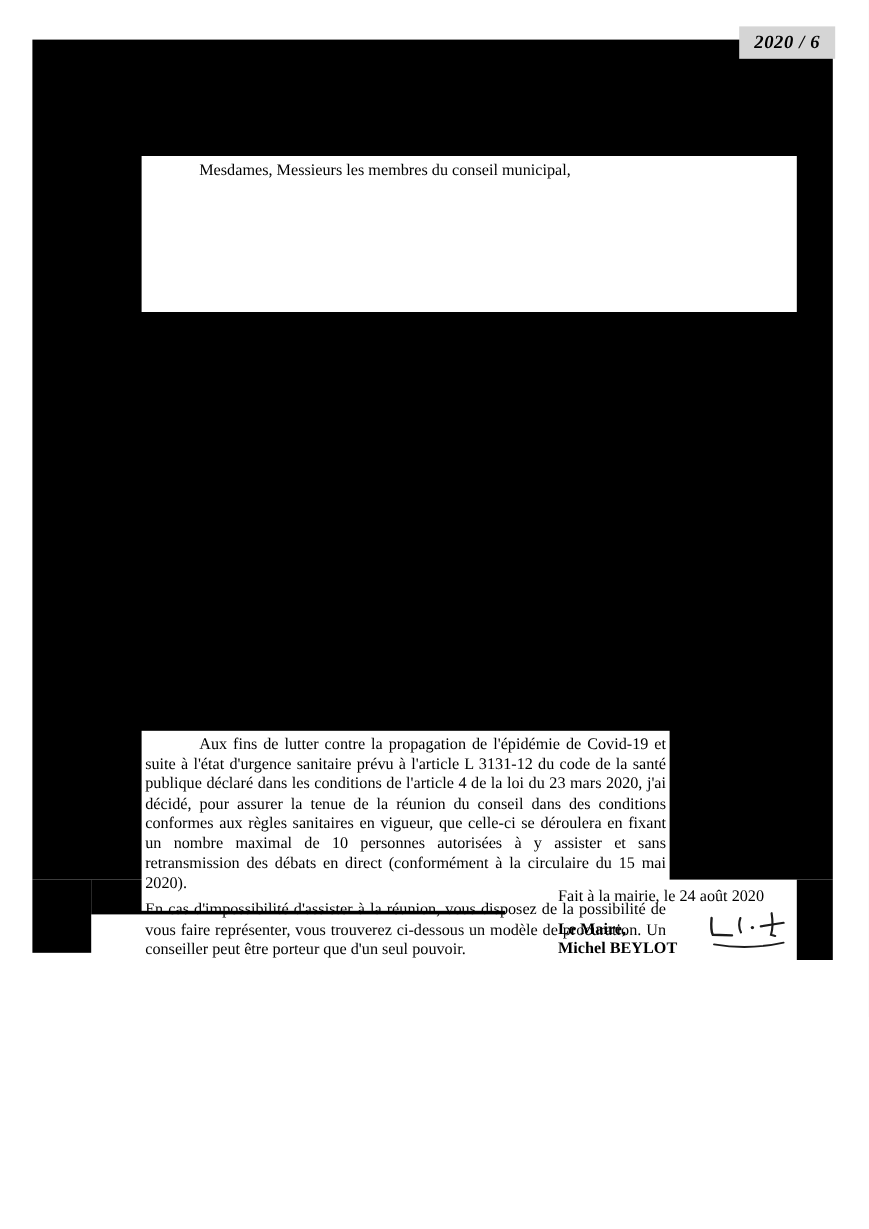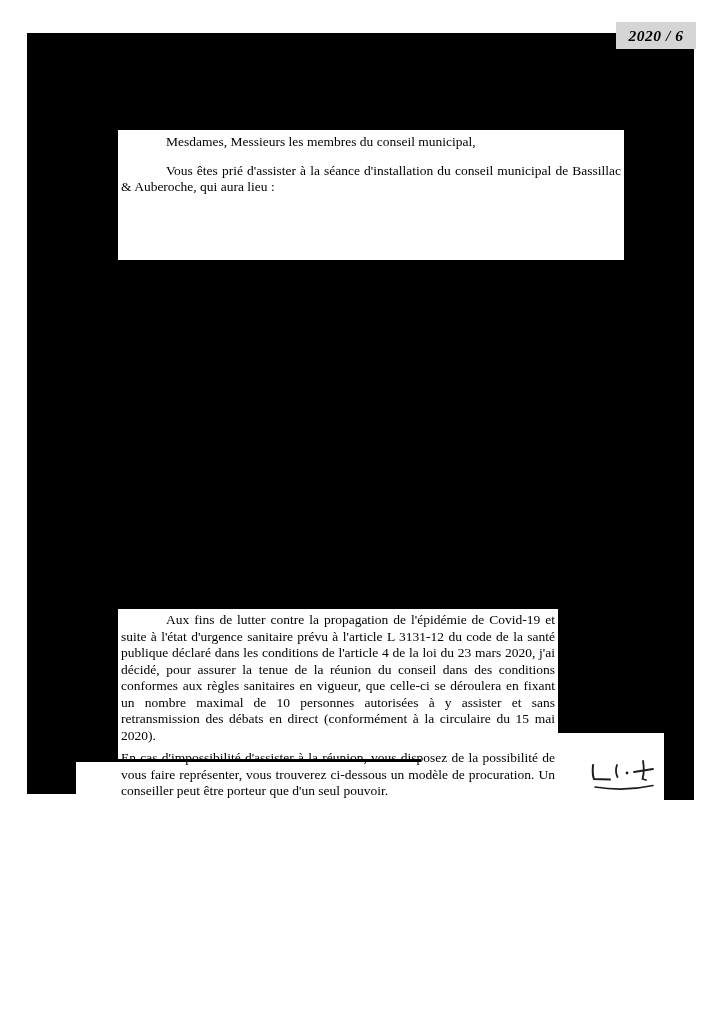--- a/index.html
+++ b/index.html
@@ -46,7 +46,7 @@
     line-height: 16px;
     text-align: justify;
   }
-  .white-box-1 { left: 118px; top: 130px; width: 506px; height: 130px; padding: 4px 3px 0 3px; }
+  .white-box-1 { left: 118px; top: 130px; width: 546px; height: 130px; padding: 4px 3px 0 3px; }
   .white-box-2 { left: 118px; top: 609px; width: 440px; height: 150px; padding: 3px 3px 0 3px; }
 
   .white-box p { margin: 0; }

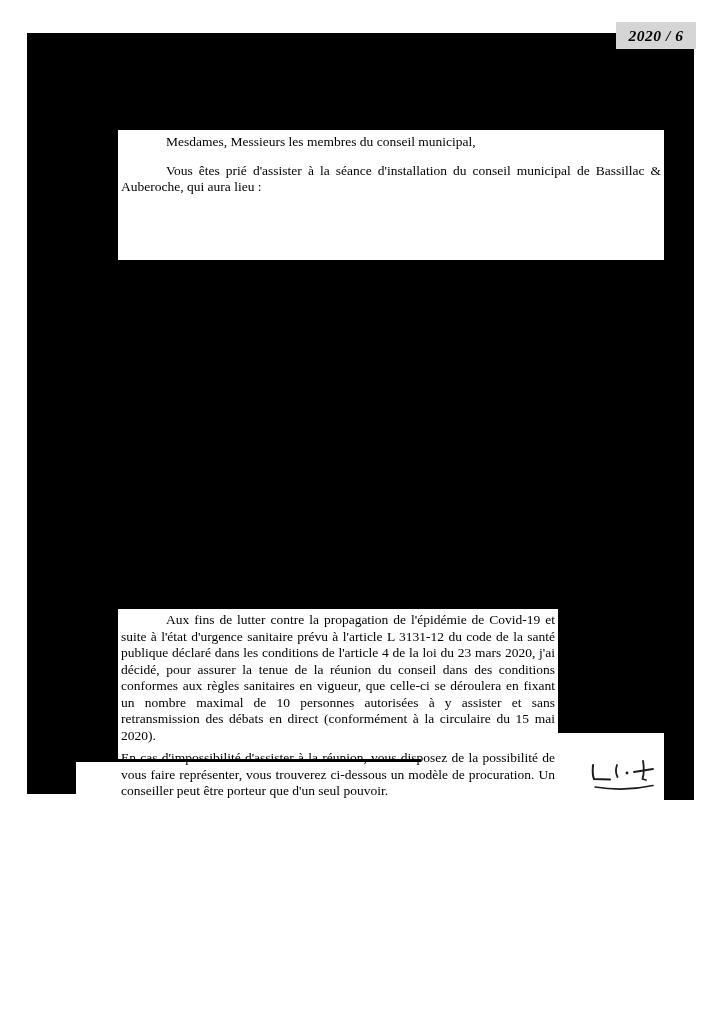--- a/index.html
+++ b/index.html
@@ -101,7 +101,6 @@
 
   <div class="abs white-box white-box-1">
     <p class="salutation">Mesdames, Messieurs les membres du conseil municipal,</p>
-    <p class="intro">Vous êtes prié d'assister à la séance d'installation du conseil municipal de Bassillac &amp; Auberoche, qui aura lieu :</p>
   </div>
 
   <div class="abs white-box white-box-2">

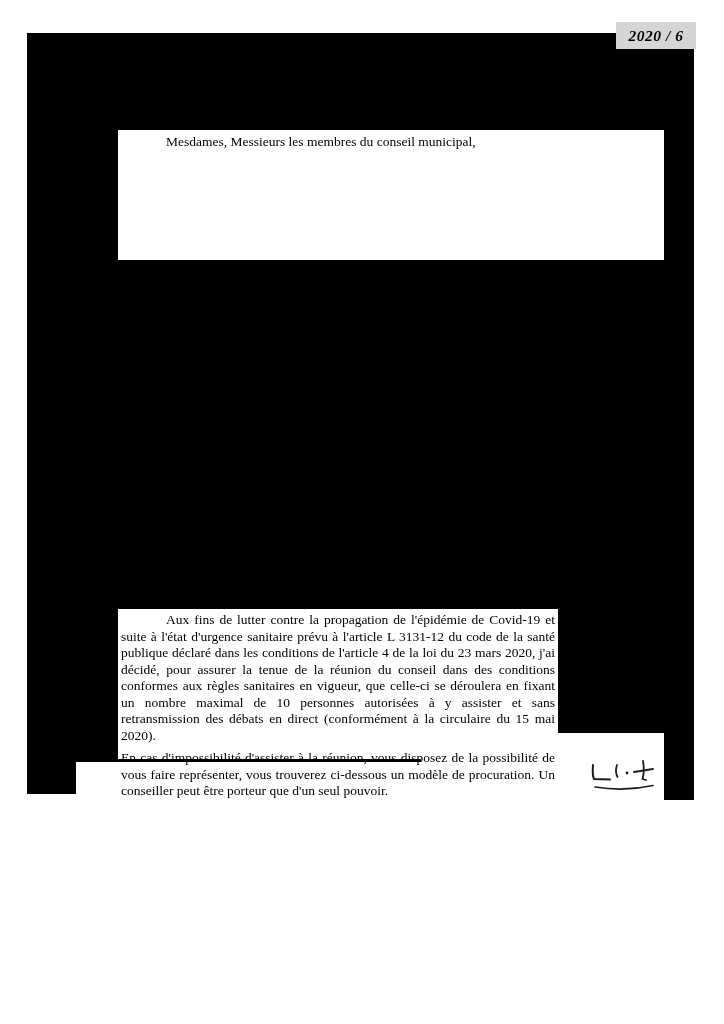--- a/index.html
+++ b/index.html
@@ -108,6 +108,11 @@
     <p class="proxy-par">En cas d'impossibilité d'assister à la réunion, vous disposez de la possibilité de vous faire représenter, vous trouverez ci-dessous un modèle de procuration. Un conseiller peut être porteur que d'un seul pouvoir.</p>
   </div>
 
+  <div class="abs closing">
+    <div class="place-date">Fait à la mairie, le 24 août 2020</div>
+    <div class="signer">Le Maire,</div>
+    <div class="signer">Michel BEYLOT</div>
+  </div>
 
   <svg class="abs signature" viewBox="0 0 78 40" fill="none" xmlns="http://www.w3.org/2000/svg">
 

